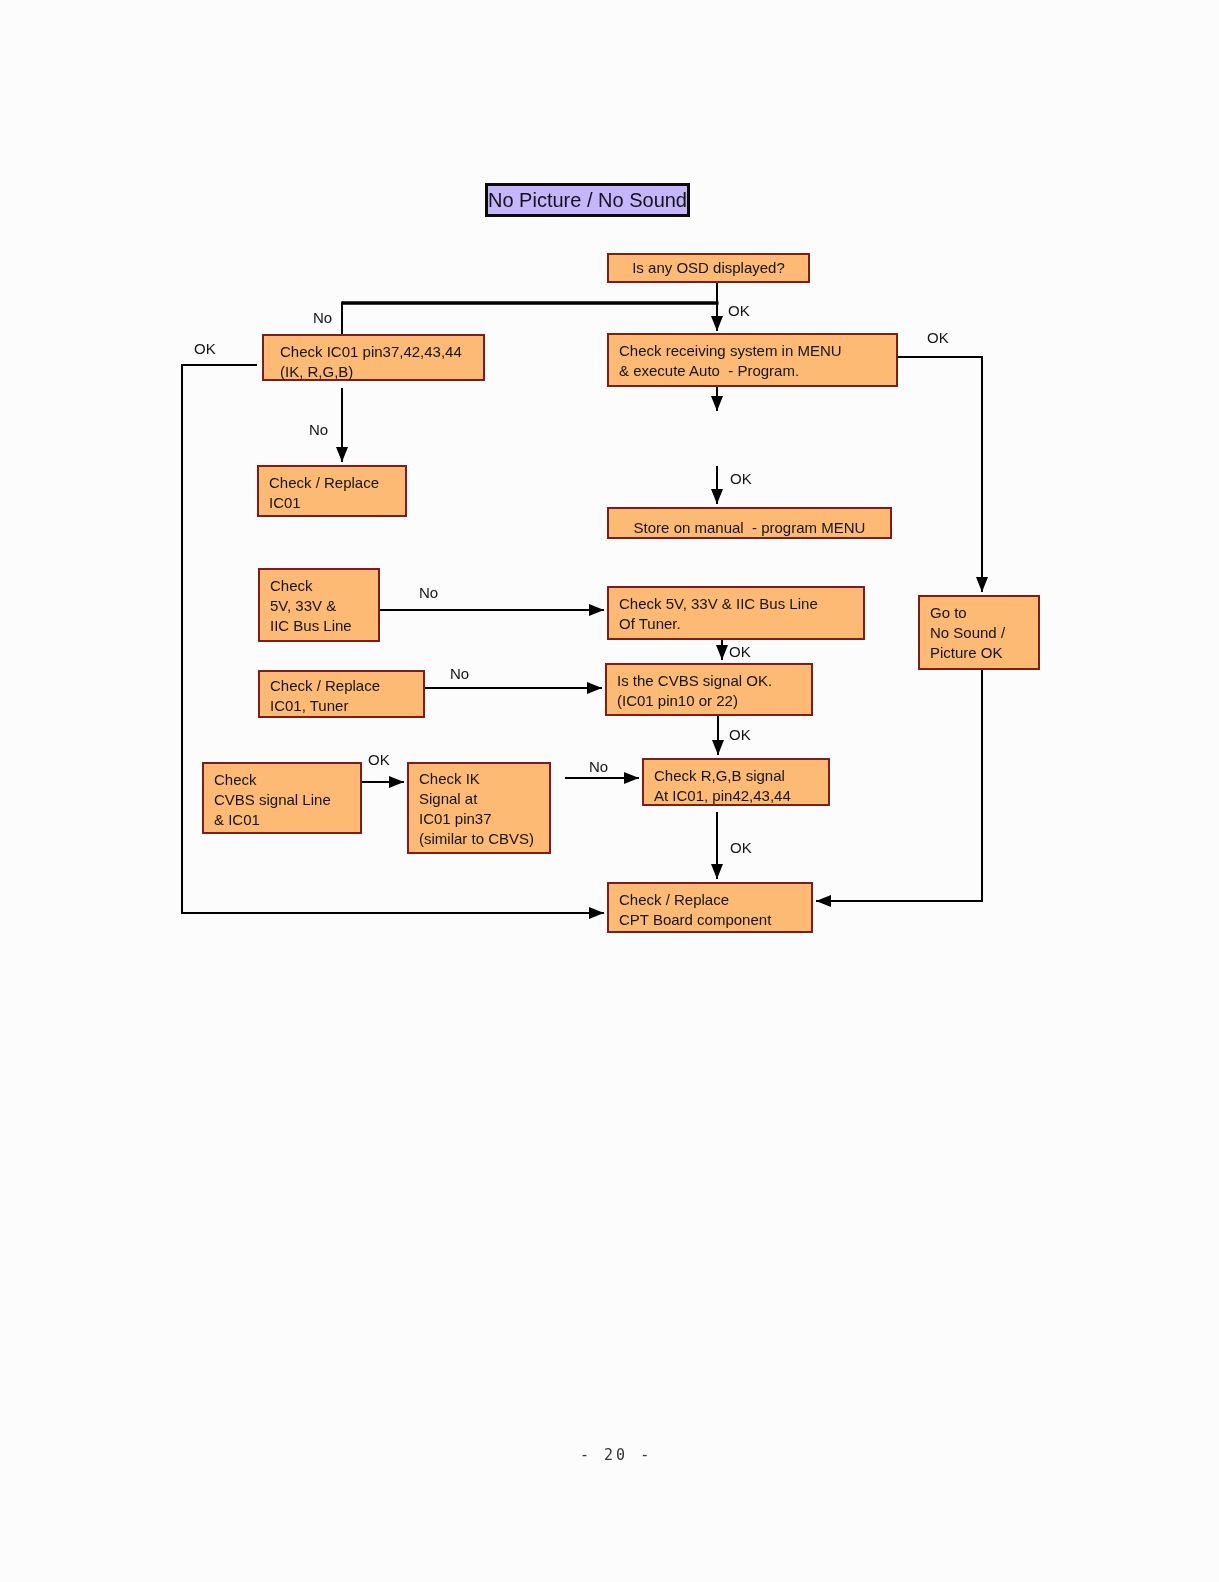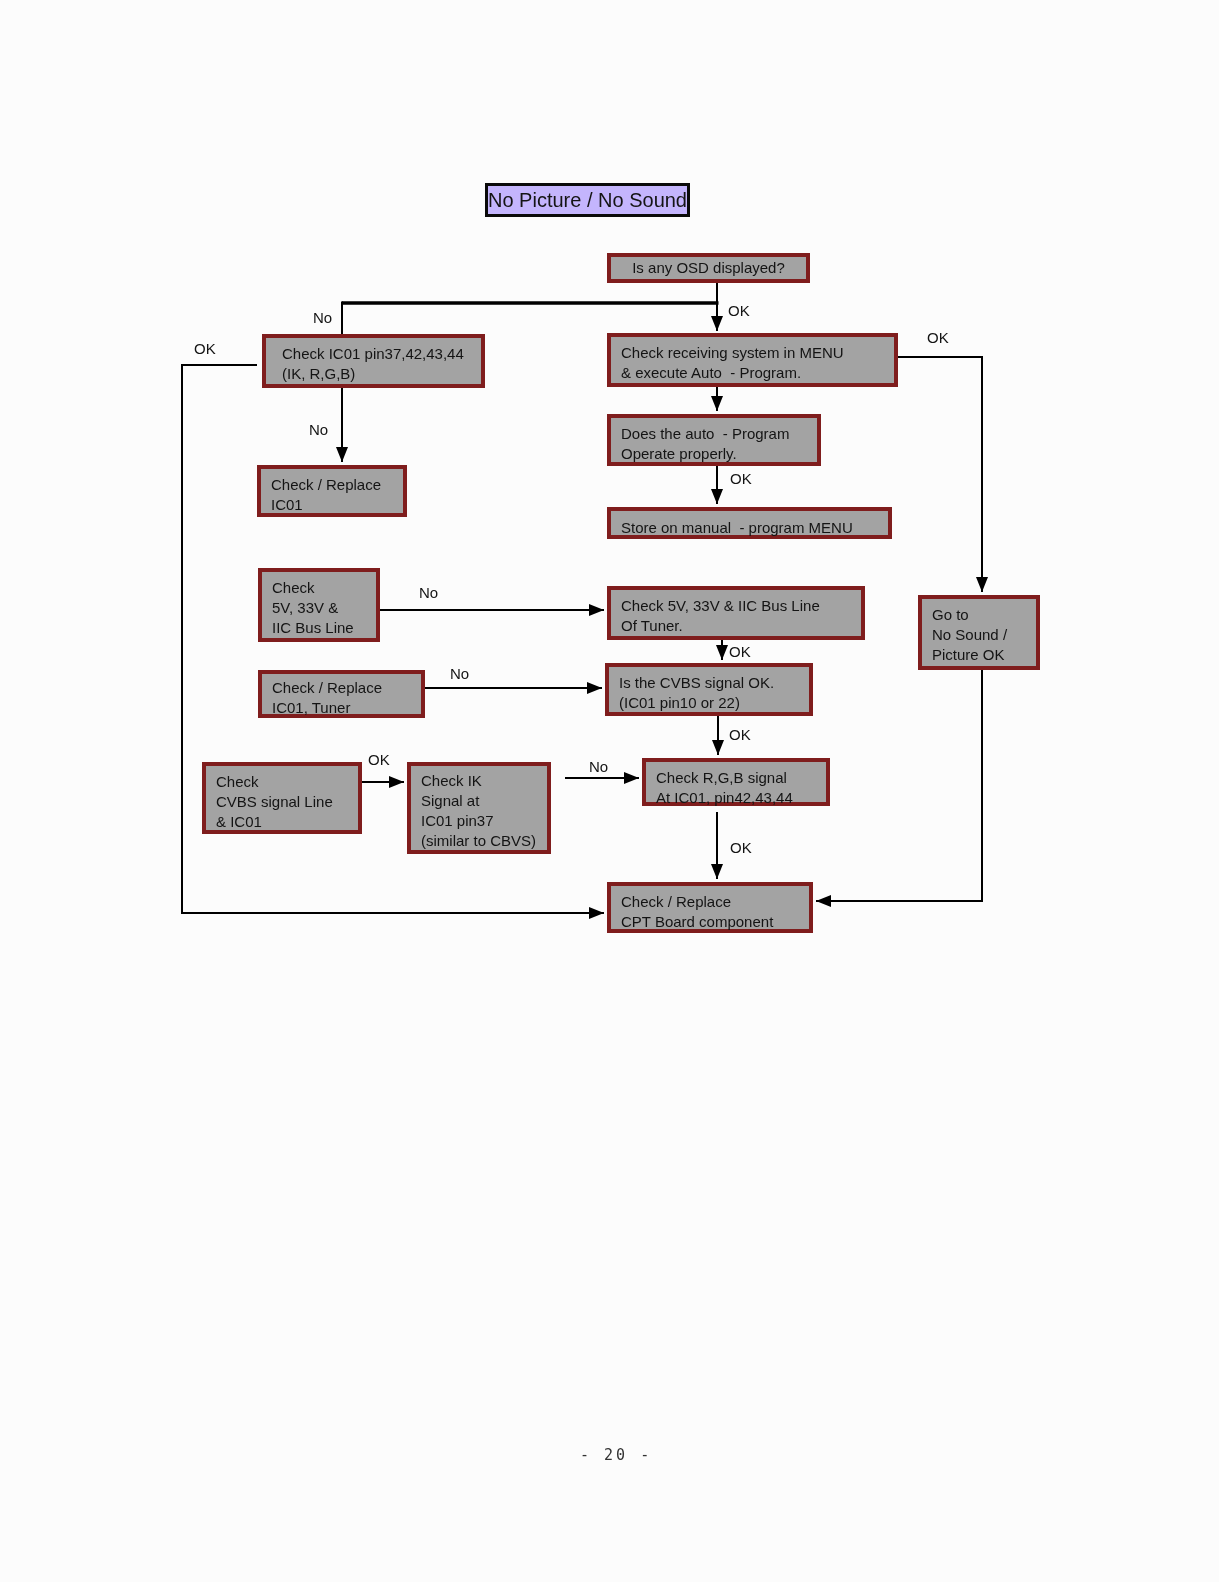--- a/index.html
+++ b/index.html
@@ -10,9 +10,10 @@
   }
   .wires{position:absolute;left:0;top:0;}
   .box{
-    position:absolute;box-sizing:border-box;background:#a3a3a3;
-    border:4px solid #7f1d1d;font-size:15px;line-height:20px;
+    position:absolute;box-sizing:border-box;background:#fdba74;
+    border:2px solid #7f1d1d;font-size:15px;line-height:20px;
     padding:6px 10px;
+    align-items:center;
   }
   .box .ln{white-space:pre;}
   .box.vcenter{display:flex;flex-direction:column;justify-content:center;}

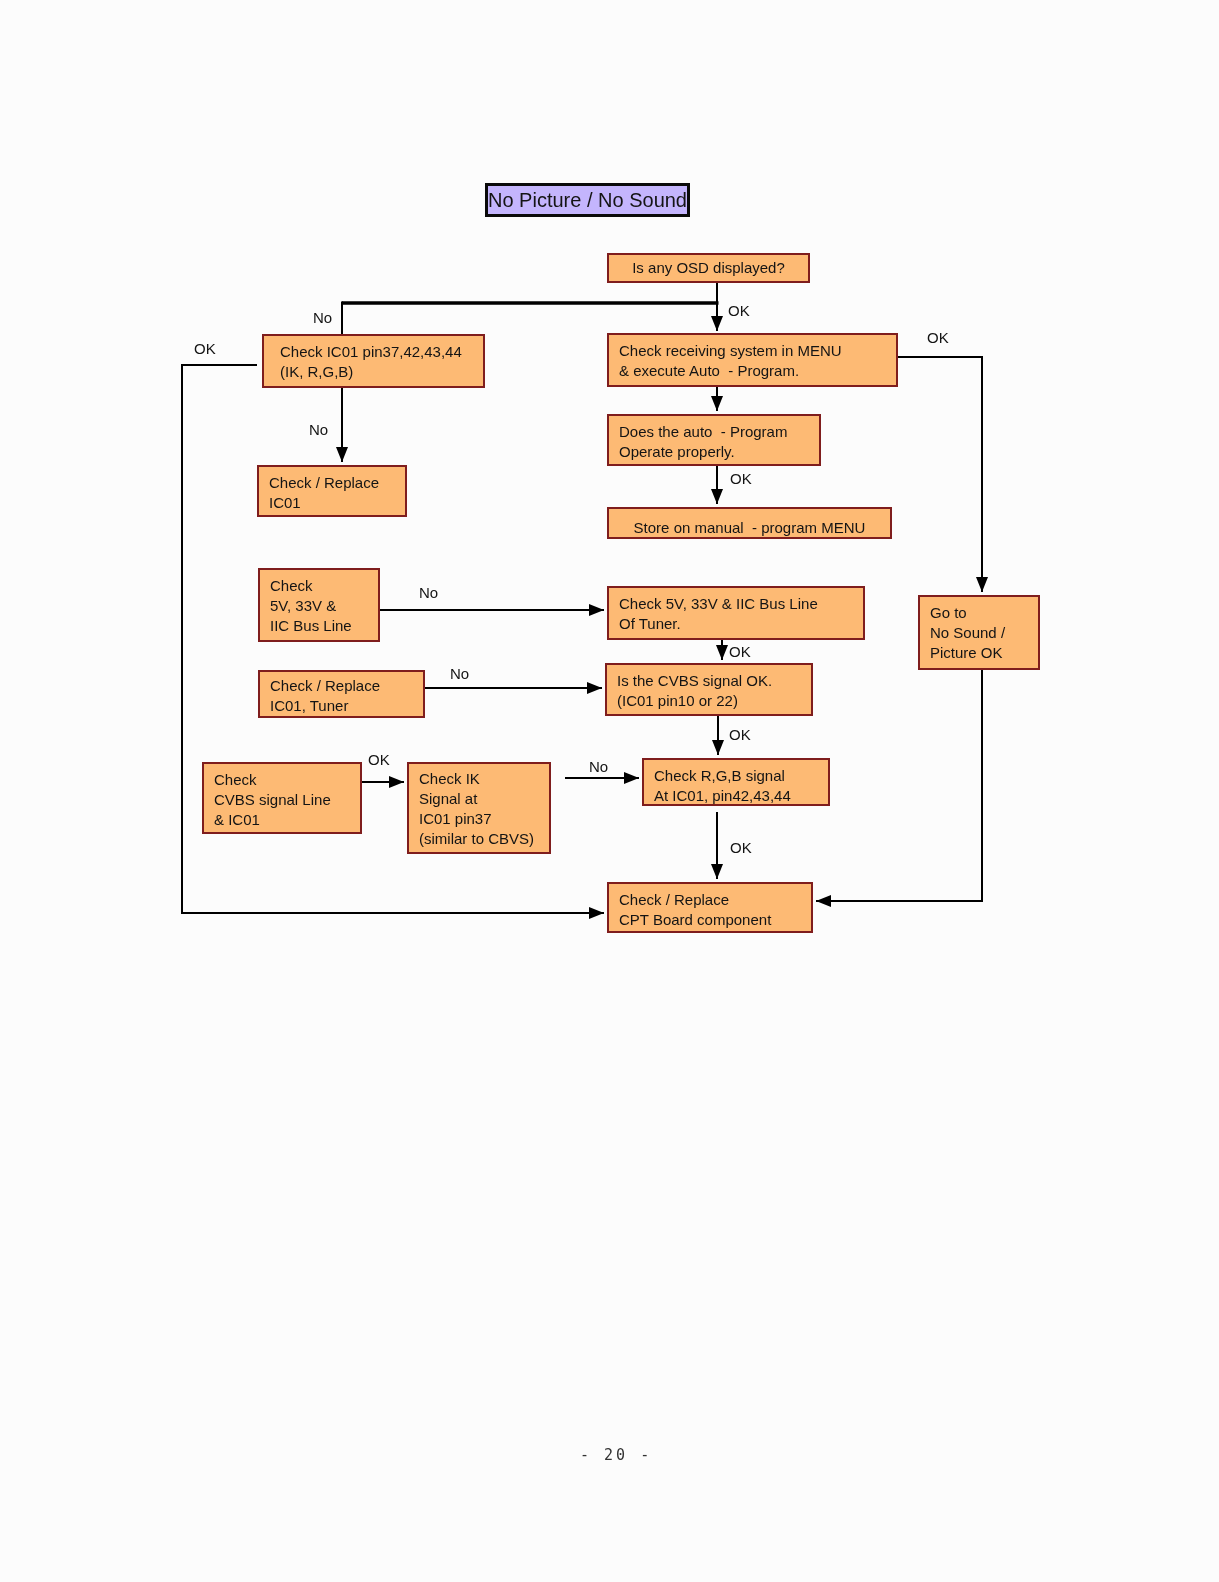--- a/index.html
+++ b/index.html
@@ -69,7 +69,7 @@
     <span class="ln">Is any OSD displayed?</span>
   </div>
 
-  <div class="box" style="left:262px;top:334px;width:223px;height:54px;padding-left:16px;">
+  <div class="box" style="left:262px;top:334px;width:223px;height:47px;padding-left:16px;">
     <div class="ln">Check IC01 pin37,42,43,44</div>
     <div class="ln">(IK, R,G,B)</div>
   </div>

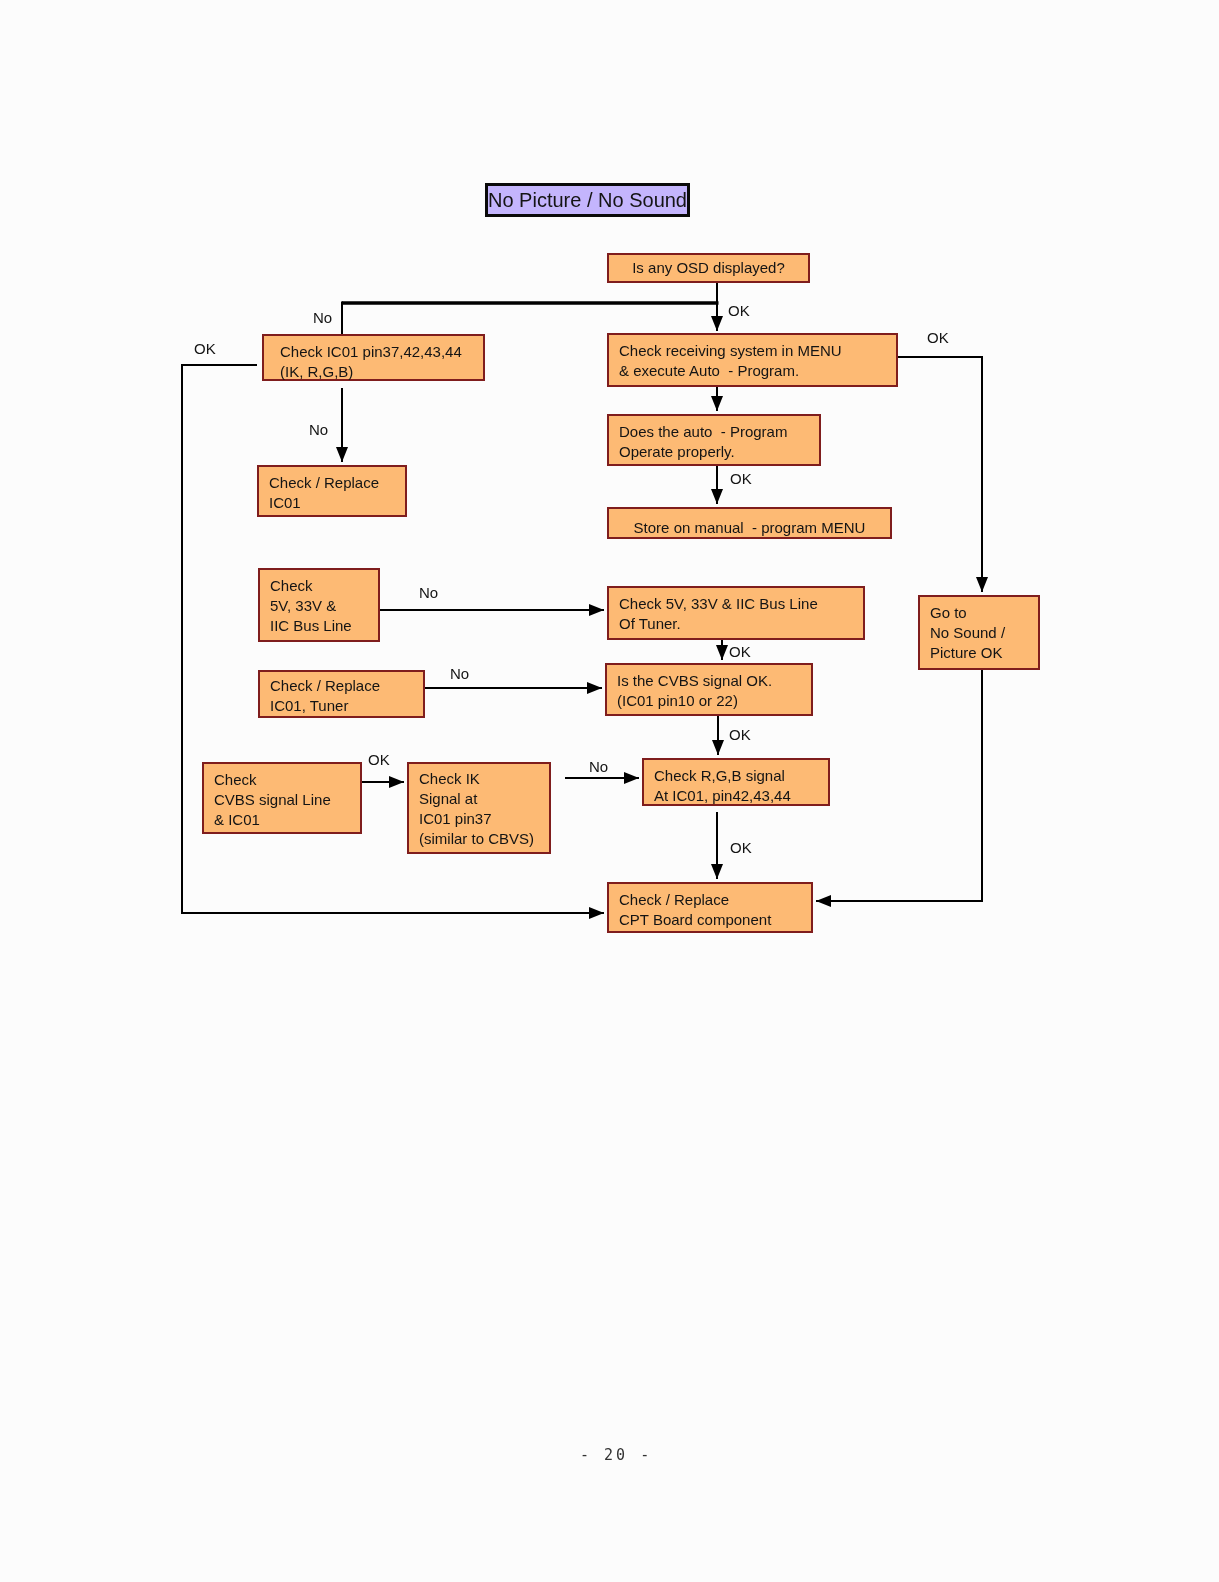--- a/index.html
+++ b/index.html
@@ -79,10 +79,6 @@
     <div class="ln">&amp; execute Auto  - Program.</div>
   </div>
 
-  <div class="box" style="left:607px;top:414px;width:214px;height:52px;">
-    <div class="ln">Does the auto  - Program</div>
-    <div class="ln">Operate properly.</div>
-  </div>
 
   <div class="box vcenter" style="left:607px;top:507px;width:285px;height:32px;padding-top:9px;padding-bottom:0;">
     <div class="ln">Store on manual  - program MENU</div>

